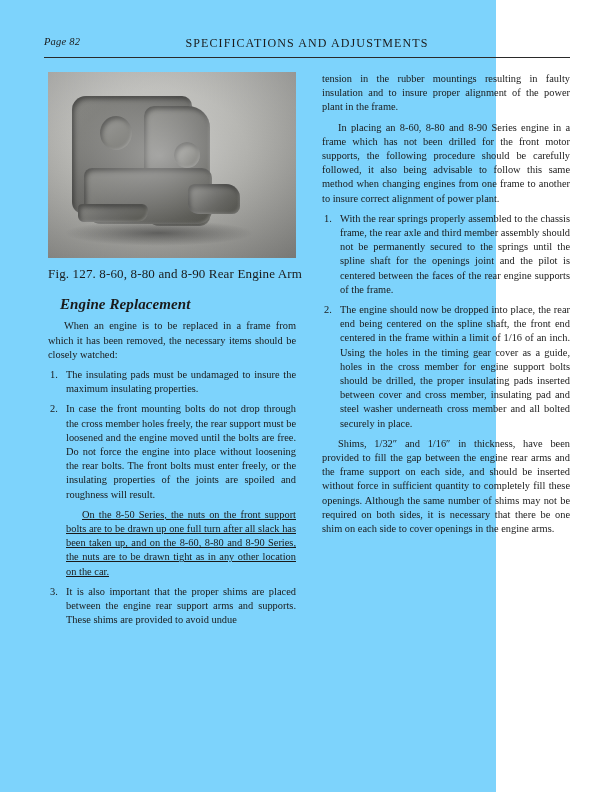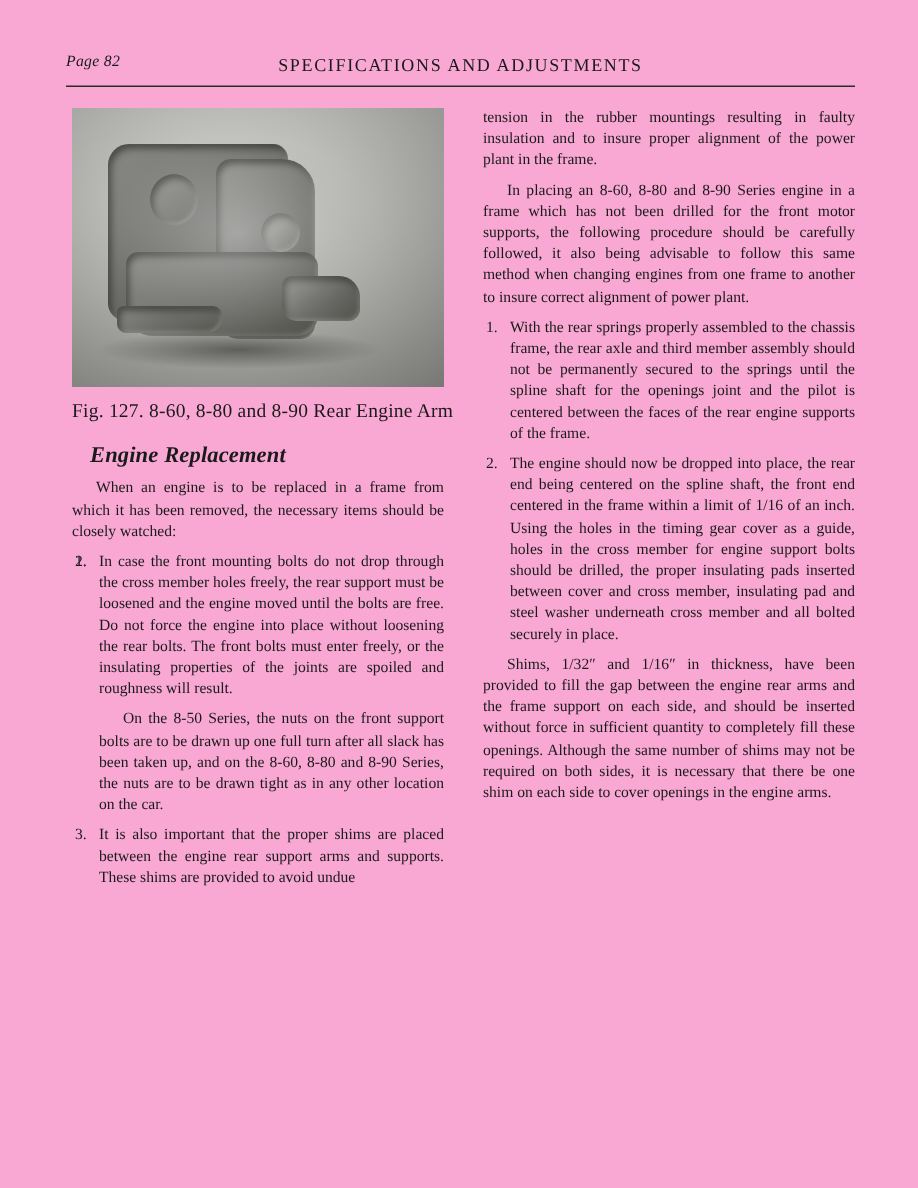--- a/index.html
+++ b/index.html
@@ -18,9 +18,9 @@
   .page {
     position: absolute;
     left: 0; top: 0;
-    width: 612px;
+    width: 496px;
     height: 792px;
-    background: #f9a8d4;
+    background: #7dd3fc;
   }
   
   .header {

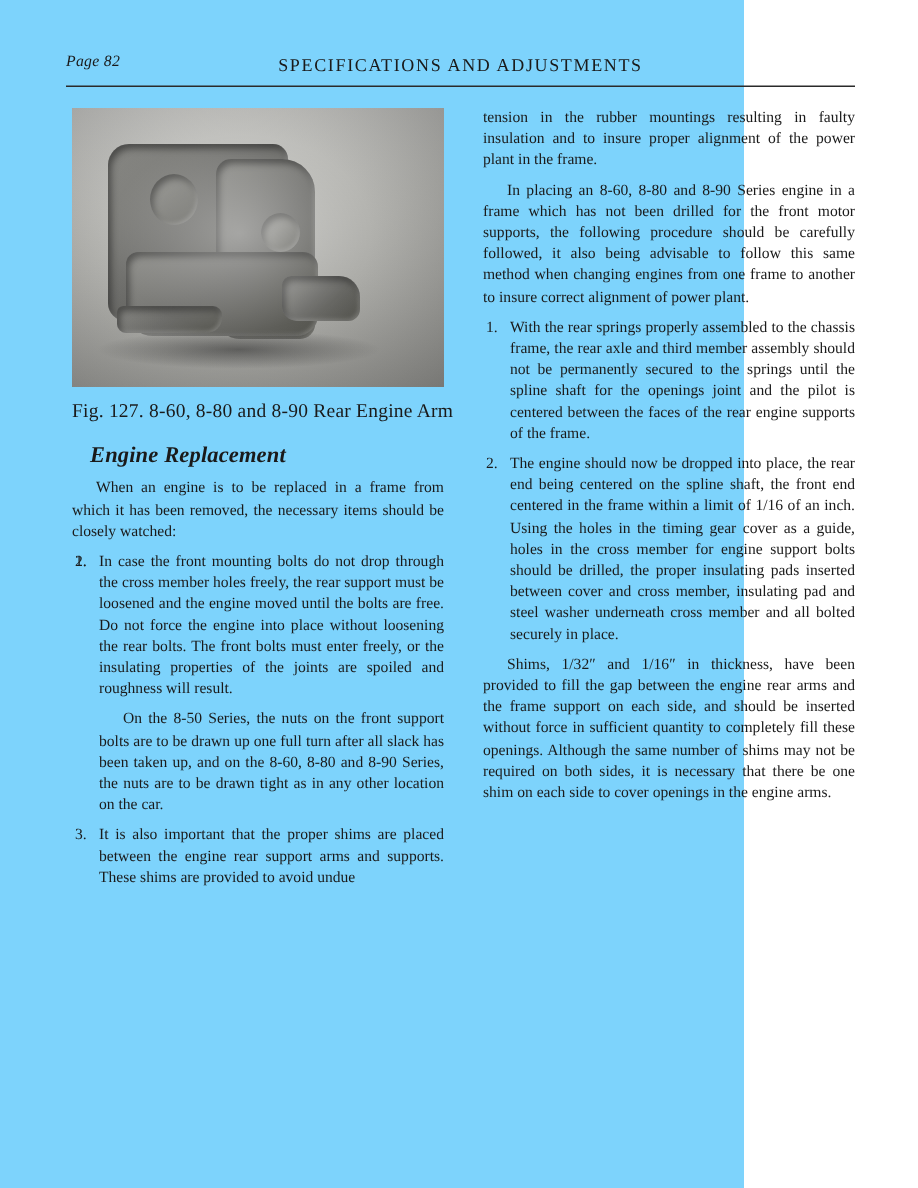--- a/index.html
+++ b/index.html
@@ -179,6 +179,7 @@
     <ol class="numlist">
       <li>
         <span class="num">1.</span>
+        <span>The insulating pads must be undamaged to insure the maximum insulating properties.</span>
       </li>
       <li>
         <span class="num">2.</span>

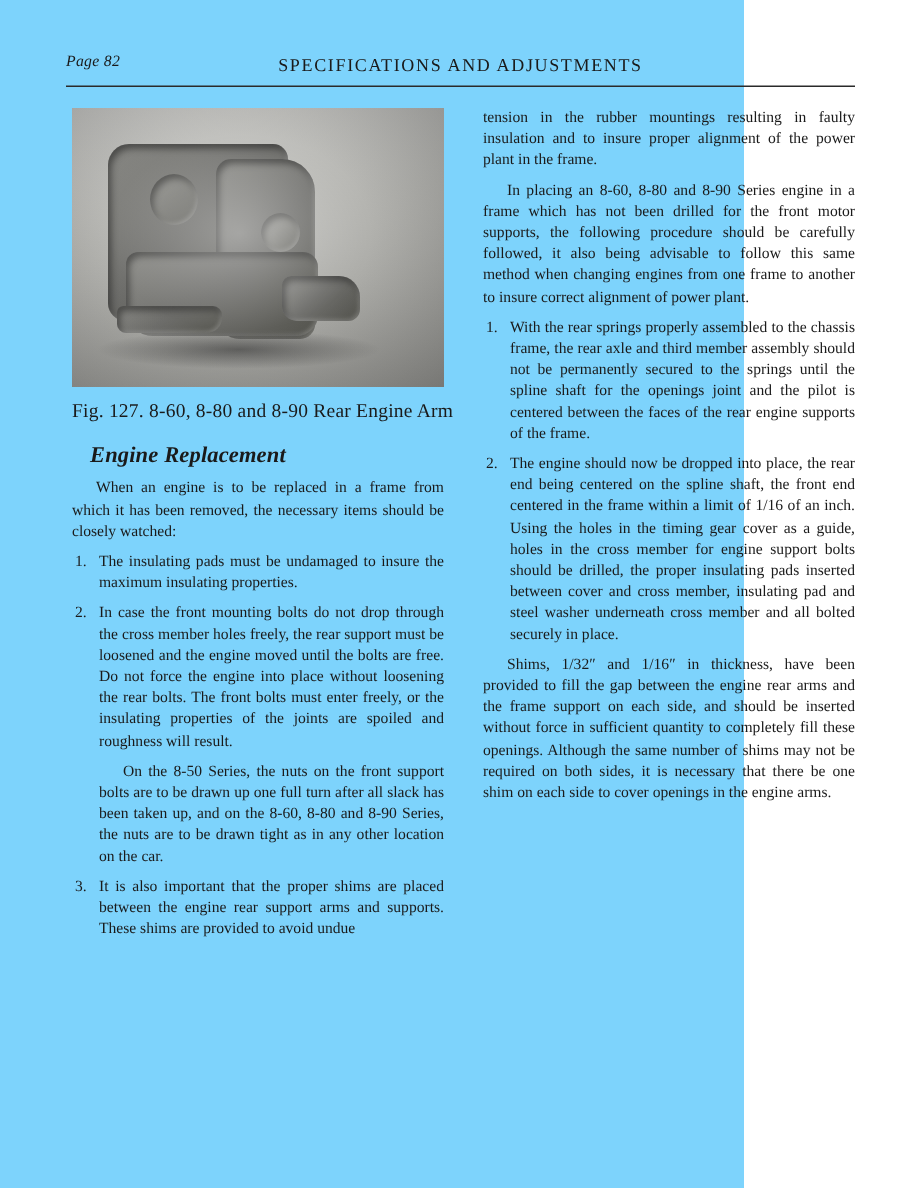--- a/index.html
+++ b/index.html
@@ -144,6 +144,7 @@
     display: block;
     text-indent: 16px;
     margin-top: 6px;
+    text-decoration: underline;
   }
 </style>
 </head>

